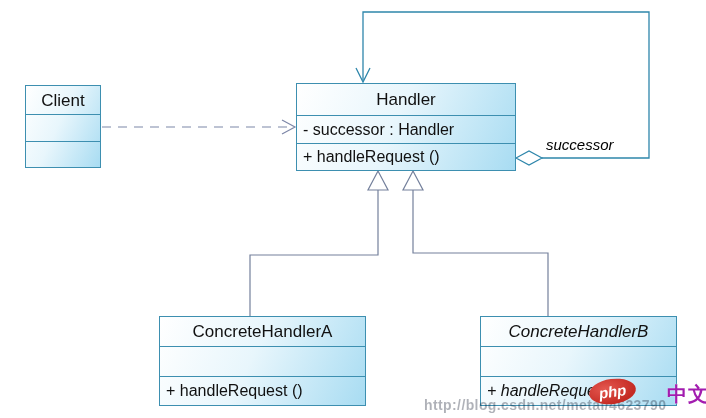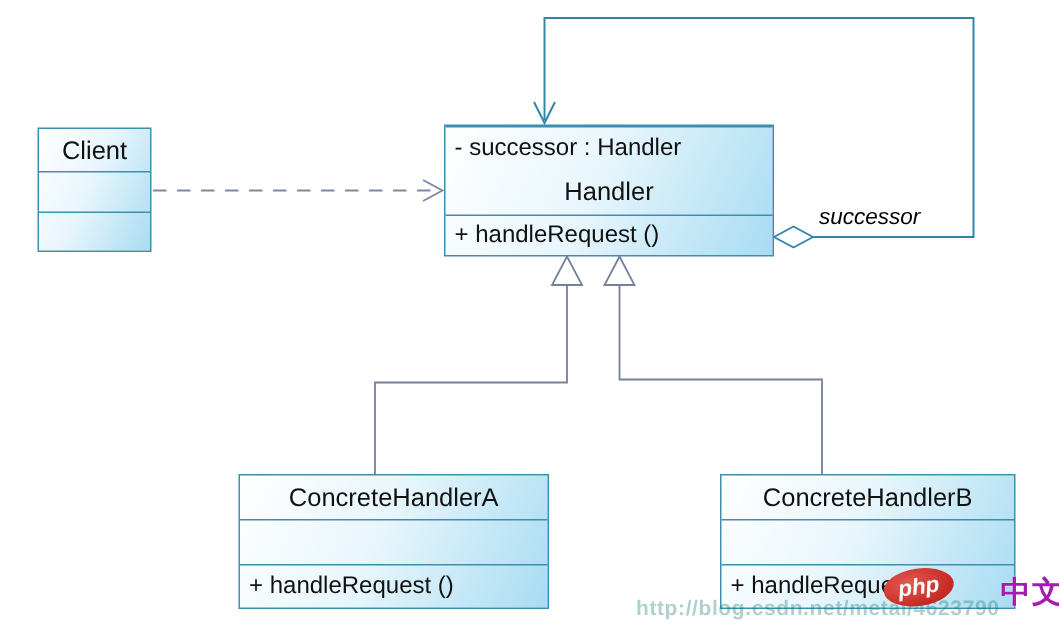--- a/index.html
+++ b/index.html
@@ -81,8 +81,8 @@
   </div>
 
   <div class="uml-class" style="left:296px;top:83px;width:220px;height:88px;">
+    <div class="uml-row uml-title" style="height:31px;">Handler</div>
     <div class="uml-row uml-member" style="height:28px;">- successor : Handler</div>
-    <div class="uml-row uml-title" style="height:31px;">Handler</div>
     <div class="uml-row uml-member" style="height:27px;">+ handleRequest ()</div>
   </div>
 

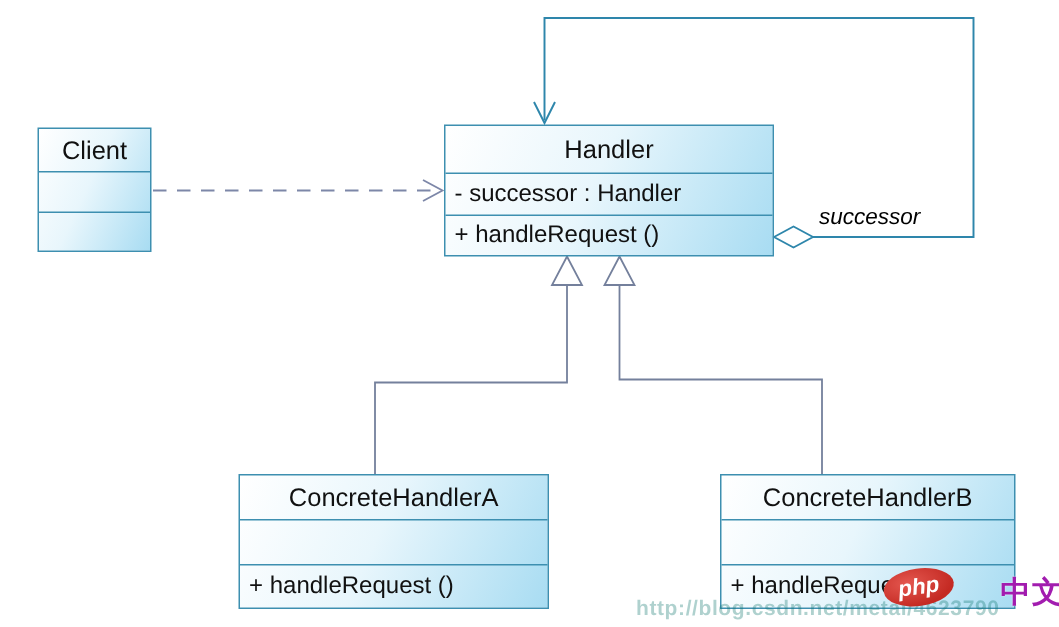--- a/index.html
+++ b/index.html
@@ -92,7 +92,7 @@
     <div class="uml-row uml-member" style="height:29px;">+ handleRequest ()</div>
   </div>
 
-  <div class="uml-class" style="left:480px;top:316px;width:197px;height:90px;">
+  <div class="uml-class" style="left:480px;top:316px;width:197px;height:90px;font-style:italic;">
     <div class="uml-row uml-title" style="height:29px;">ConcreteHandlerB</div>
     <div class="uml-row uml-member" style="height:30px;"></div>
     <div class="uml-row uml-member" style="height:29px;">+ handleRequest ()</div>

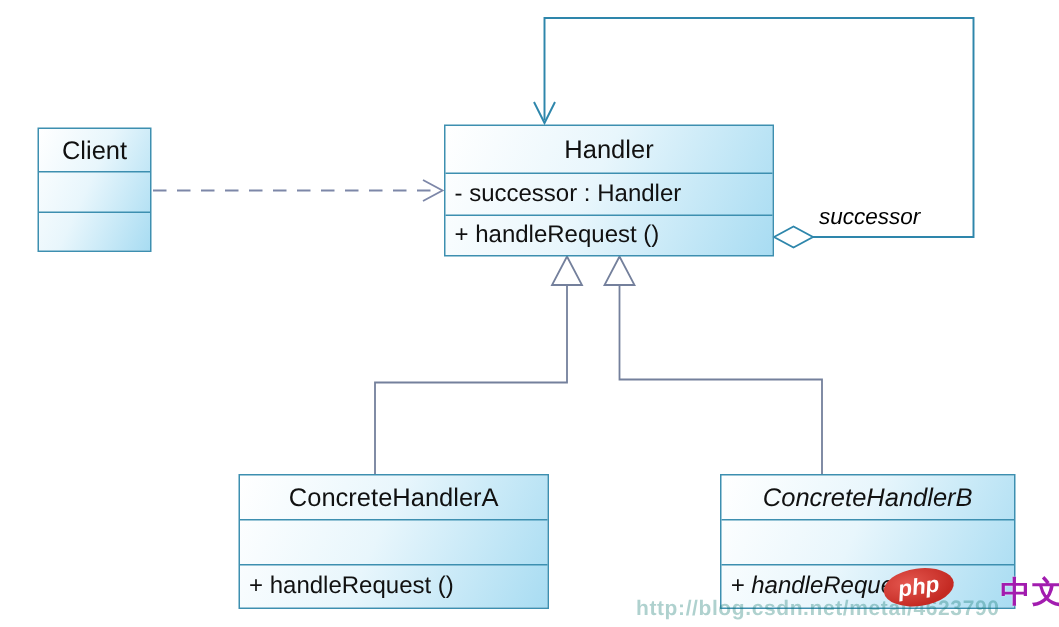--- a/index.html
+++ b/index.html
@@ -34,7 +34,7 @@
   .wm-url{
     position:absolute;left:424px;top:397px;width:282px;
     font-size:14px;font-weight:bold;letter-spacing:.4px;
-    color:#0f766e;opacity:.33;z-index:6;white-space:nowrap;
+    color:#0f172a;opacity:.33;z-index:6;white-space:nowrap;
   }
   .wm-logo{
     position:absolute;left:589px;top:379px;width:47px;height:25px;

